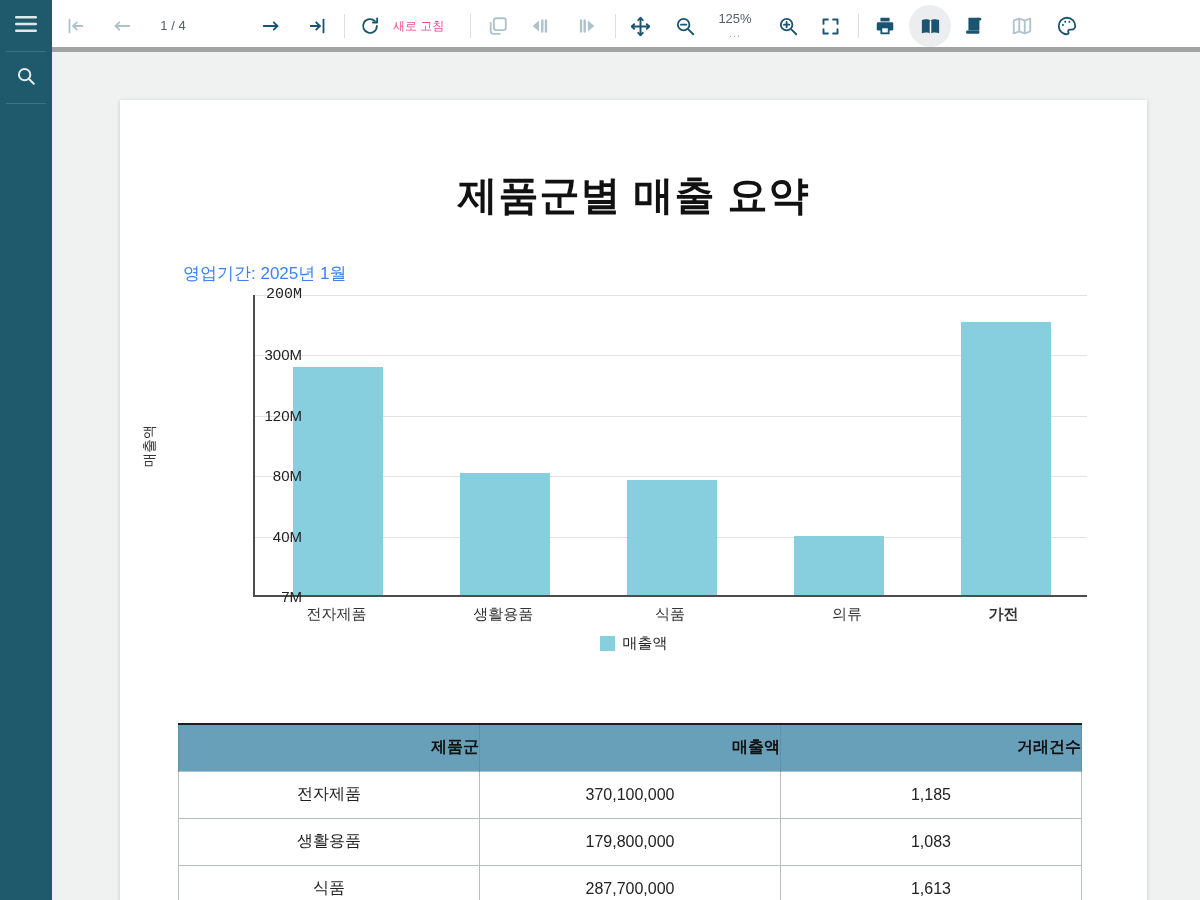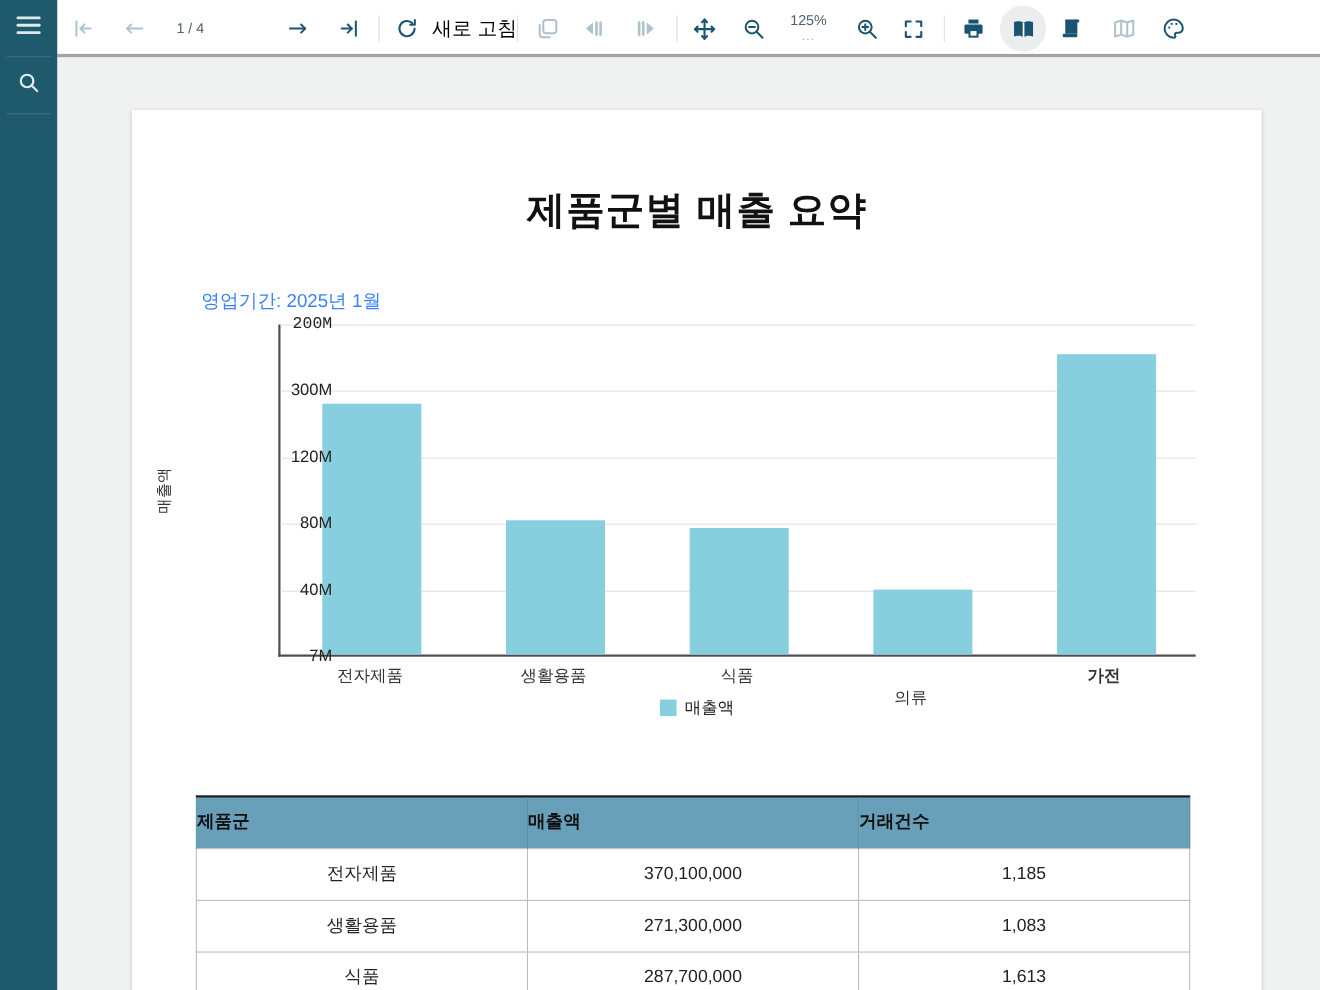--- a/index.html
+++ b/index.html
@@ -12,7 +12,7 @@
   .side-divider { height:1px; background:#3A7183; margin:0 6px; }
 
   
-  .toolbar { position:absolute; left:52px; top:0; width:1148px; height:52px; background:#ffffff; border-bottom:3px solid #a3a3a3; z-index:10; }
+  .toolbar { position:absolute; left:52px; top:0; width:1148px; height:52px; background:#ffffff; border-bottom:5px solid #a3a3a3; z-index:10; }
   .tb-item { position:absolute; top:10px; width:32px; height:32px; display:flex; align-items:center; justify-content:center; border:none; background:transparent; cursor:pointer; border-radius:4px; }
   .tb-item svg { display:block; }
   .en { color:#1B5470; }

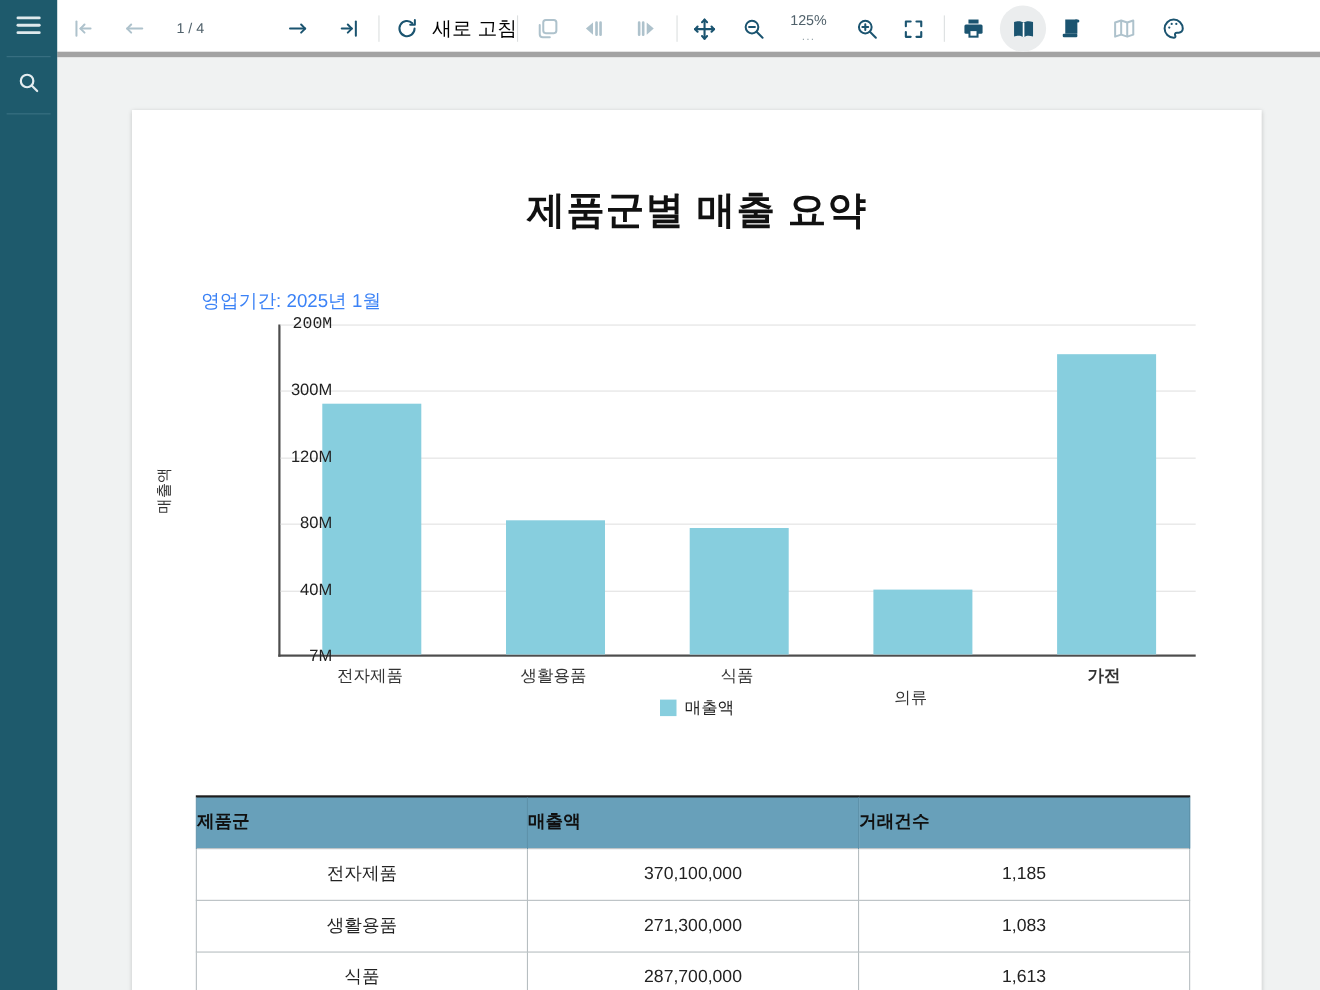--- a/index.html
+++ b/index.html
@@ -19,7 +19,7 @@
   .dis { color:#AEC2CC; }
   .tb-sep { position:absolute; top:14px; width:1px; height:24px; background:#dcdfe0; }
   .tb-text { position:absolute; top:0; height:52px; line-height:52px; text-align:center; font-size:13px; color:#50616b; }
-  .tb-label { position:absolute; top:0; height:52px; line-height:52px; font-size:18px; color:#000000; }
+  .tb-label { position:absolute; top:0; height:52px; line-height:52px; font-size:12px; color:#ec4899; }
   .zoom-box { position:absolute; top:8px; height:40px; text-align:center; cursor:pointer; }
   .zoom-box .zv { display:block; font-size:13px; color:#50616b; line-height:22px; }
   .zoom-box .dots { display:block; font-size:11px; color:#9aa7ad; line-height:6px; letter-spacing:1px; }

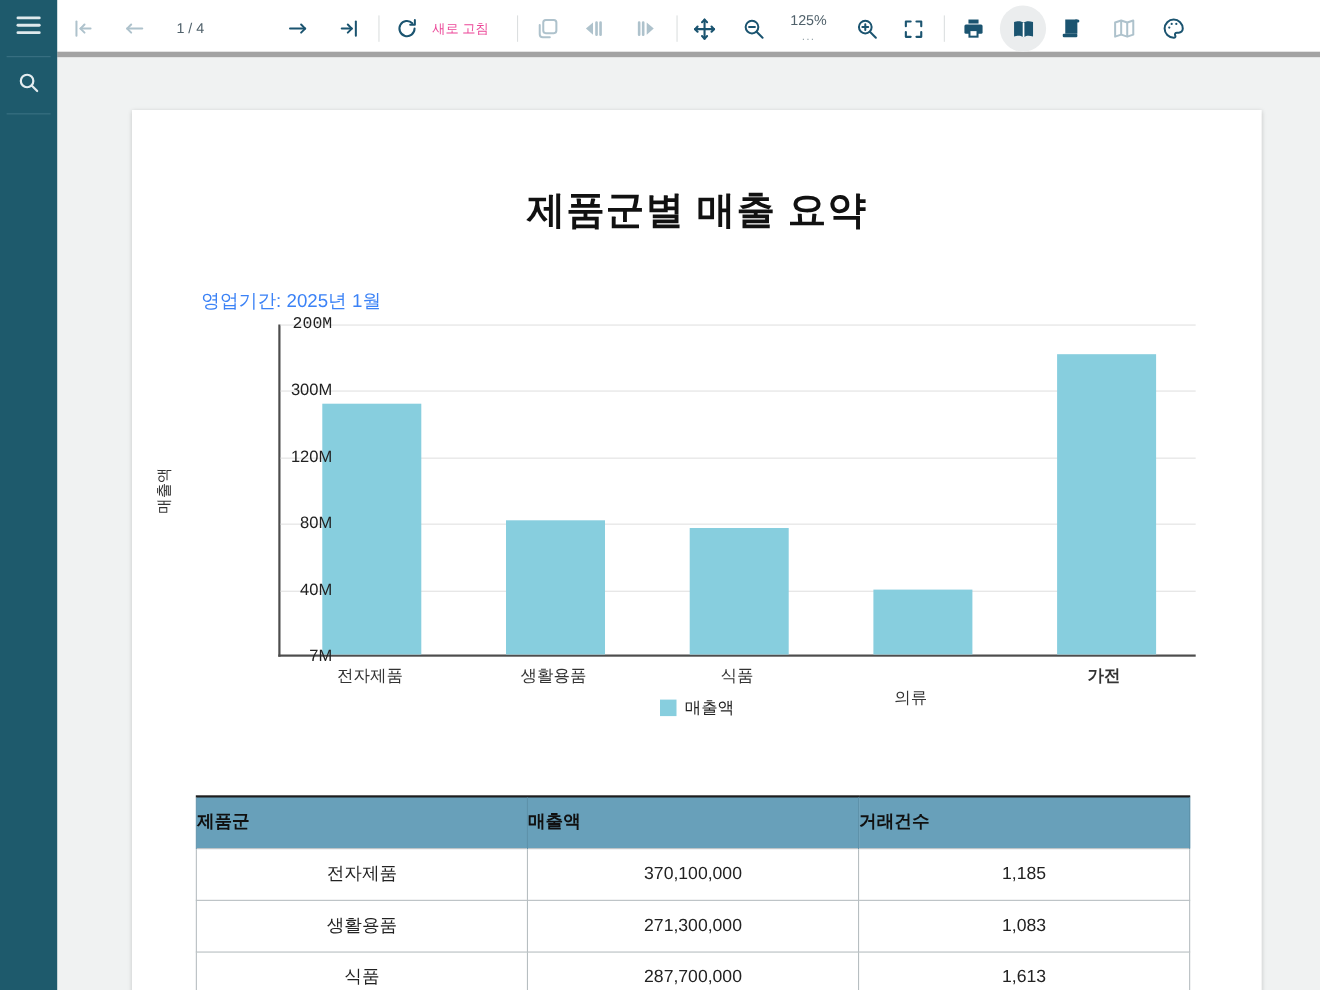--- a/index.html
+++ b/index.html
@@ -29,7 +29,7 @@
   .content { position:absolute; left:52px; top:52px; width:1148px; height:848px; background:#f0f2f2; overflow:hidden; }
   .page { position:absolute; left:68px; top:48px; width:1027px; height:1060px; background:#ffffff; box-shadow:0 1px 4px rgba(0,0,0,0.18); }
 
-  .rpt-title { position:absolute; left:0; top:68px; width:1027px; text-align:center; font-size:35px; font-weight:bold; color:#111111; letter-spacing:1px; }
+  .rpt-title { position:absolute; left:0; top:68px; width:1027px; text-align:center; font-size:40px; font-weight:bold; color:#111111; letter-spacing:1px; }
   .rpt-subtitle { position:absolute; left:63px; top:162px; font-size:17px; color:#3b82f6; }
 
   

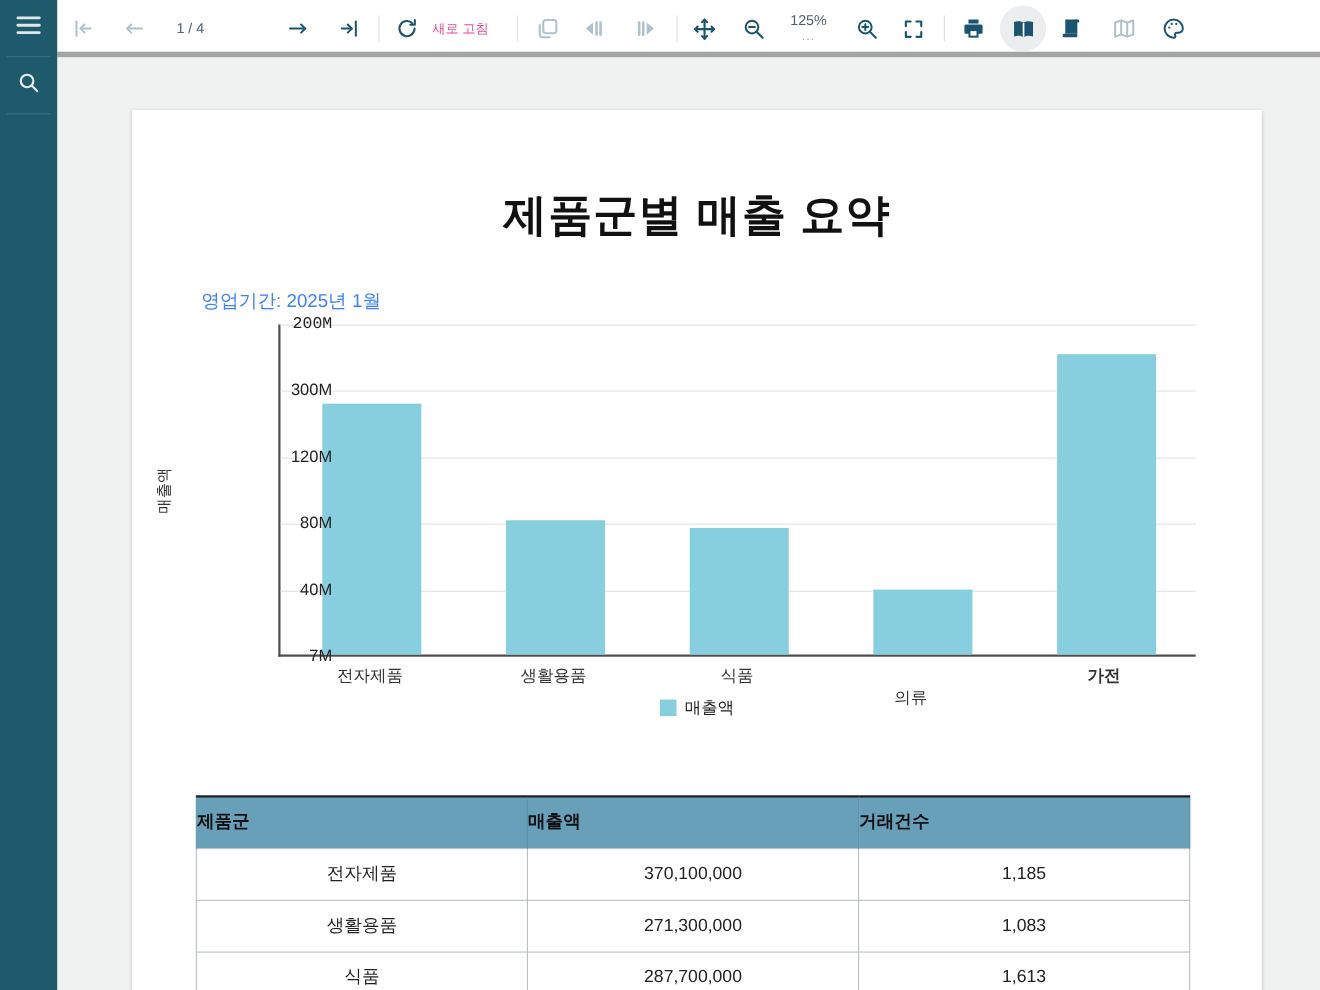--- a/index.html
+++ b/index.html
@@ -282,7 +282,7 @@
             <div class="xtick" style="left: 216.4px;">전자제품</div>
             <div class="xtick" style="left: 383.2px;">생활용품</div>
             <div class="xtick" style="left: 550px;">식품</div>
-            <div class="xtick" style="left: 708px; margin-top: 20px;">의류</div>
+            <div class="xtick" style="left: 727px;">의류</div>
             <div class="xtick" style="left: 883.6px; font-weight: bold;">가전</div>
           </div>
         <div class="legend" id="legend">

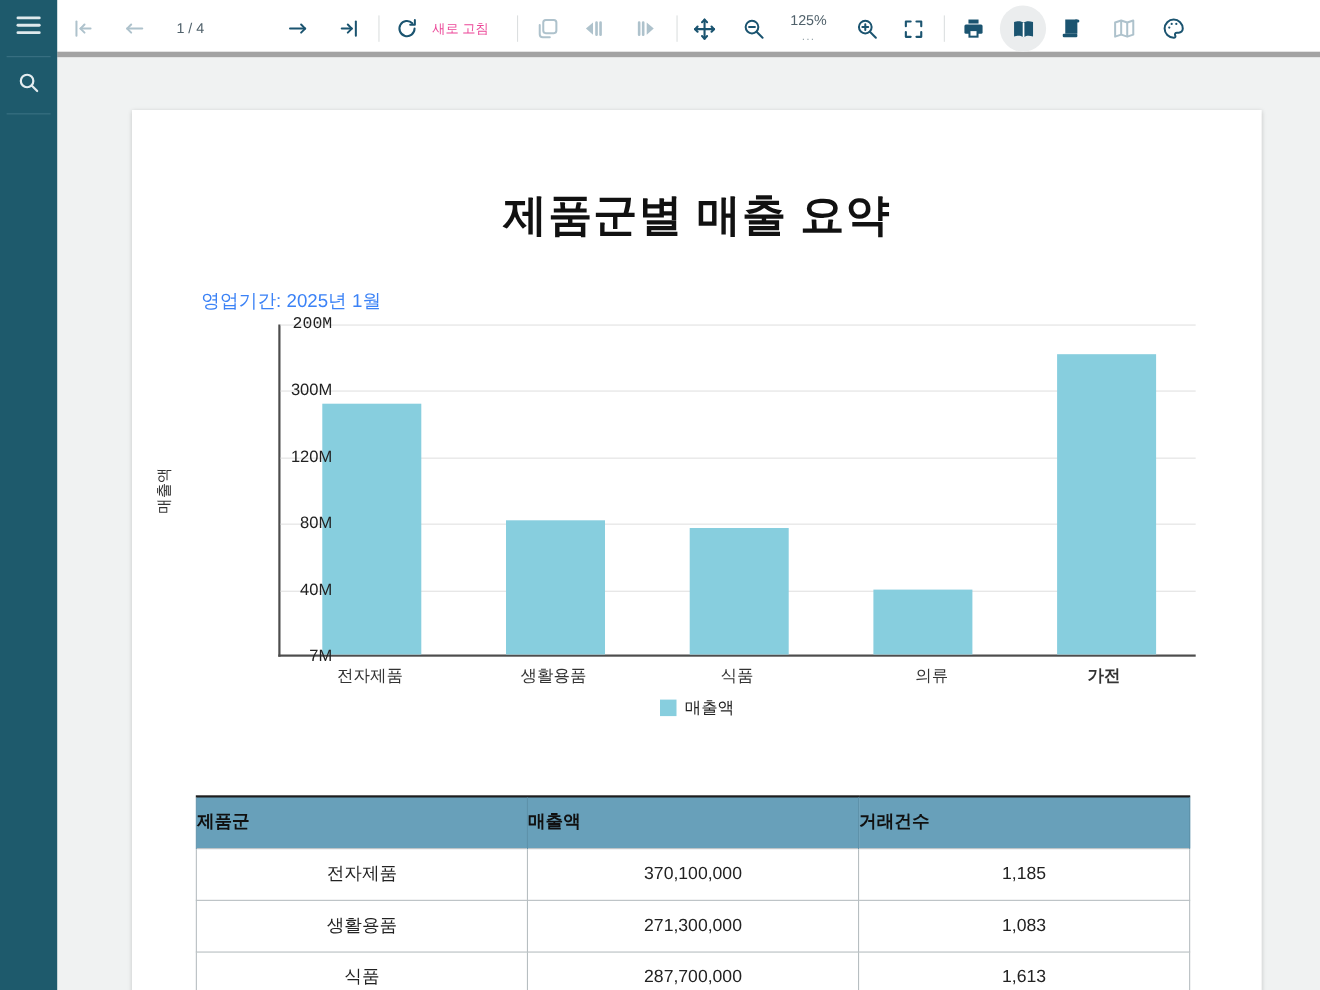--- a/index.html
+++ b/index.html
@@ -46,7 +46,7 @@
 
   
   .rpt-table { position:absolute; left:58px; top:623px; width:904px; border-collapse:collapse; table-layout:fixed; }
-  .rpt-table th { height:47px; background:#68A0BA; border-top:2px solid #1d1d1d; border-left:1px solid #5e92aa; border-right:1px solid #5e92aa; font-size:16px; font-weight:bold; color:#101010; text-align:left; }
+  .rpt-table th { height:47px; background:#68A0BA; border-top:2px solid #1d1d1d; border-left:1px solid #5e92aa; border-right:1px solid #5e92aa; font-size:16px; font-weight:bold; color:#101010; text-align:right; }
   .rpt-table td { height:47px; background:#ffffff; border:1px solid #b7bec1; font-size:16px; color:#222222; text-align:center; }
 </style>
 </head>

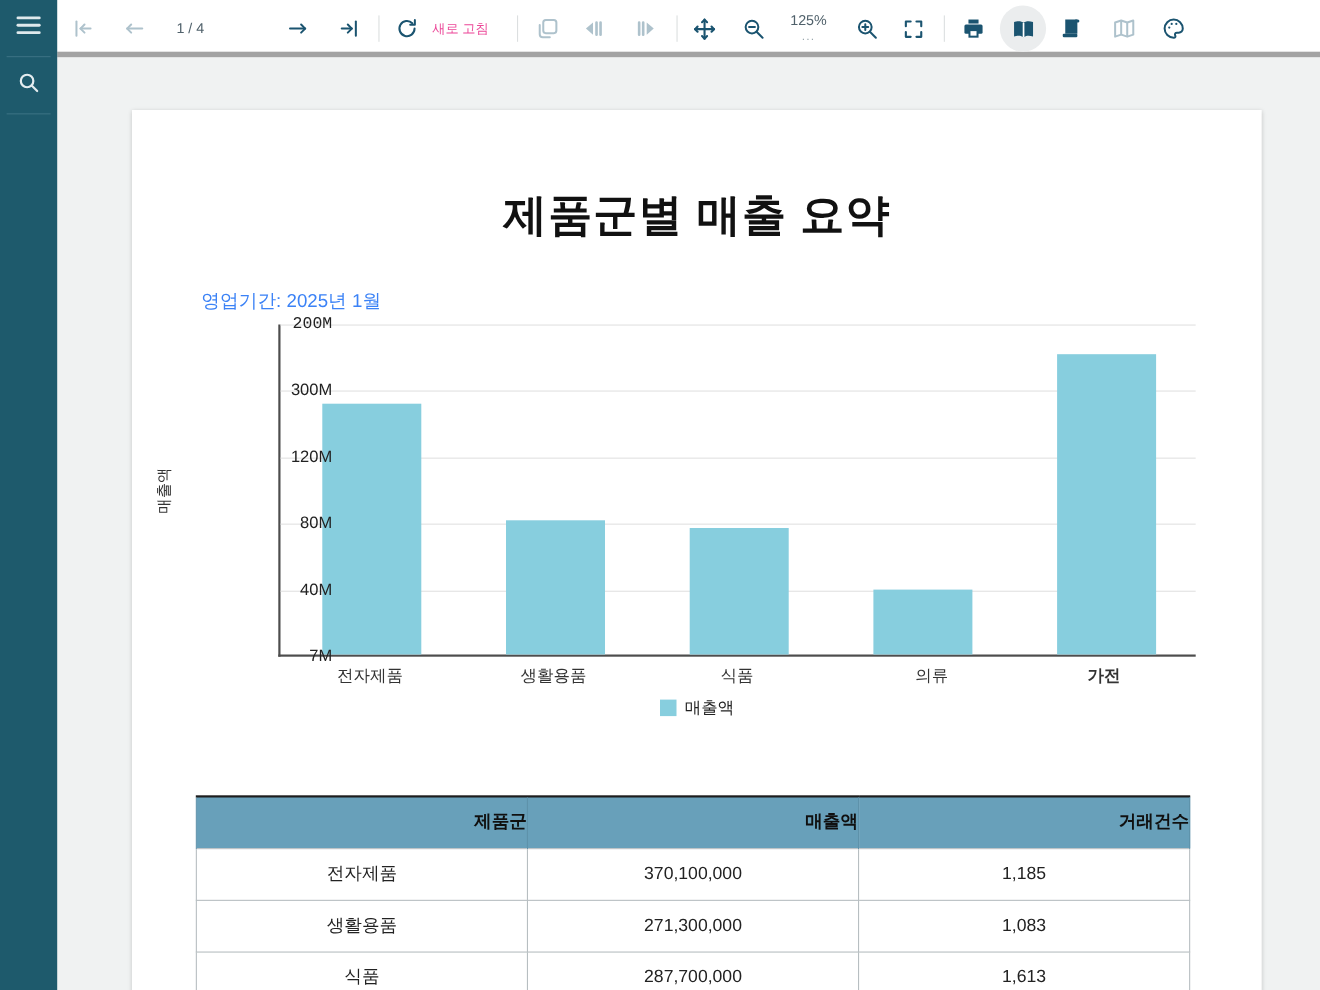--- a/index.html
+++ b/index.html
@@ -307,7 +307,7 @@
             </tr>
             <tr>
               <td>생활용품</td>
-              <td>271,300,000</td>
+              <td>179,800,000</td>
               <td>1,083</td>
             </tr>
             <tr>

